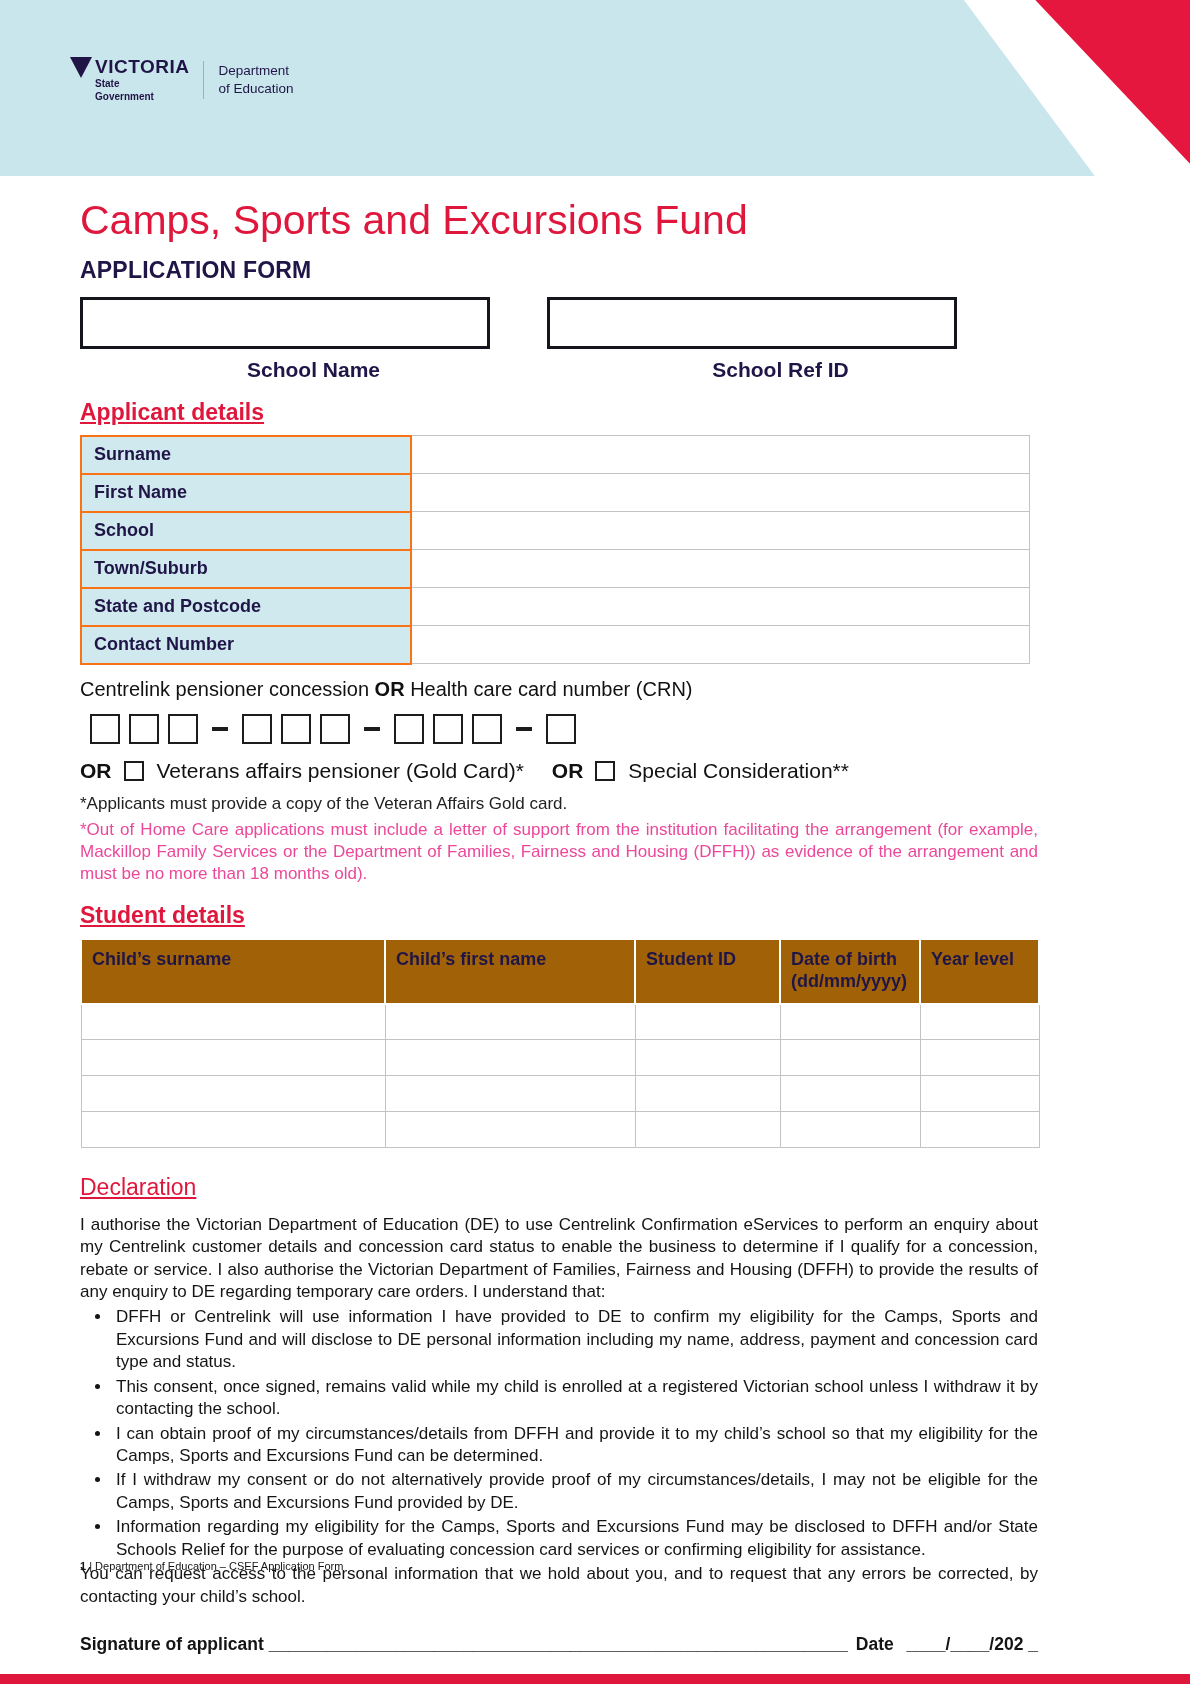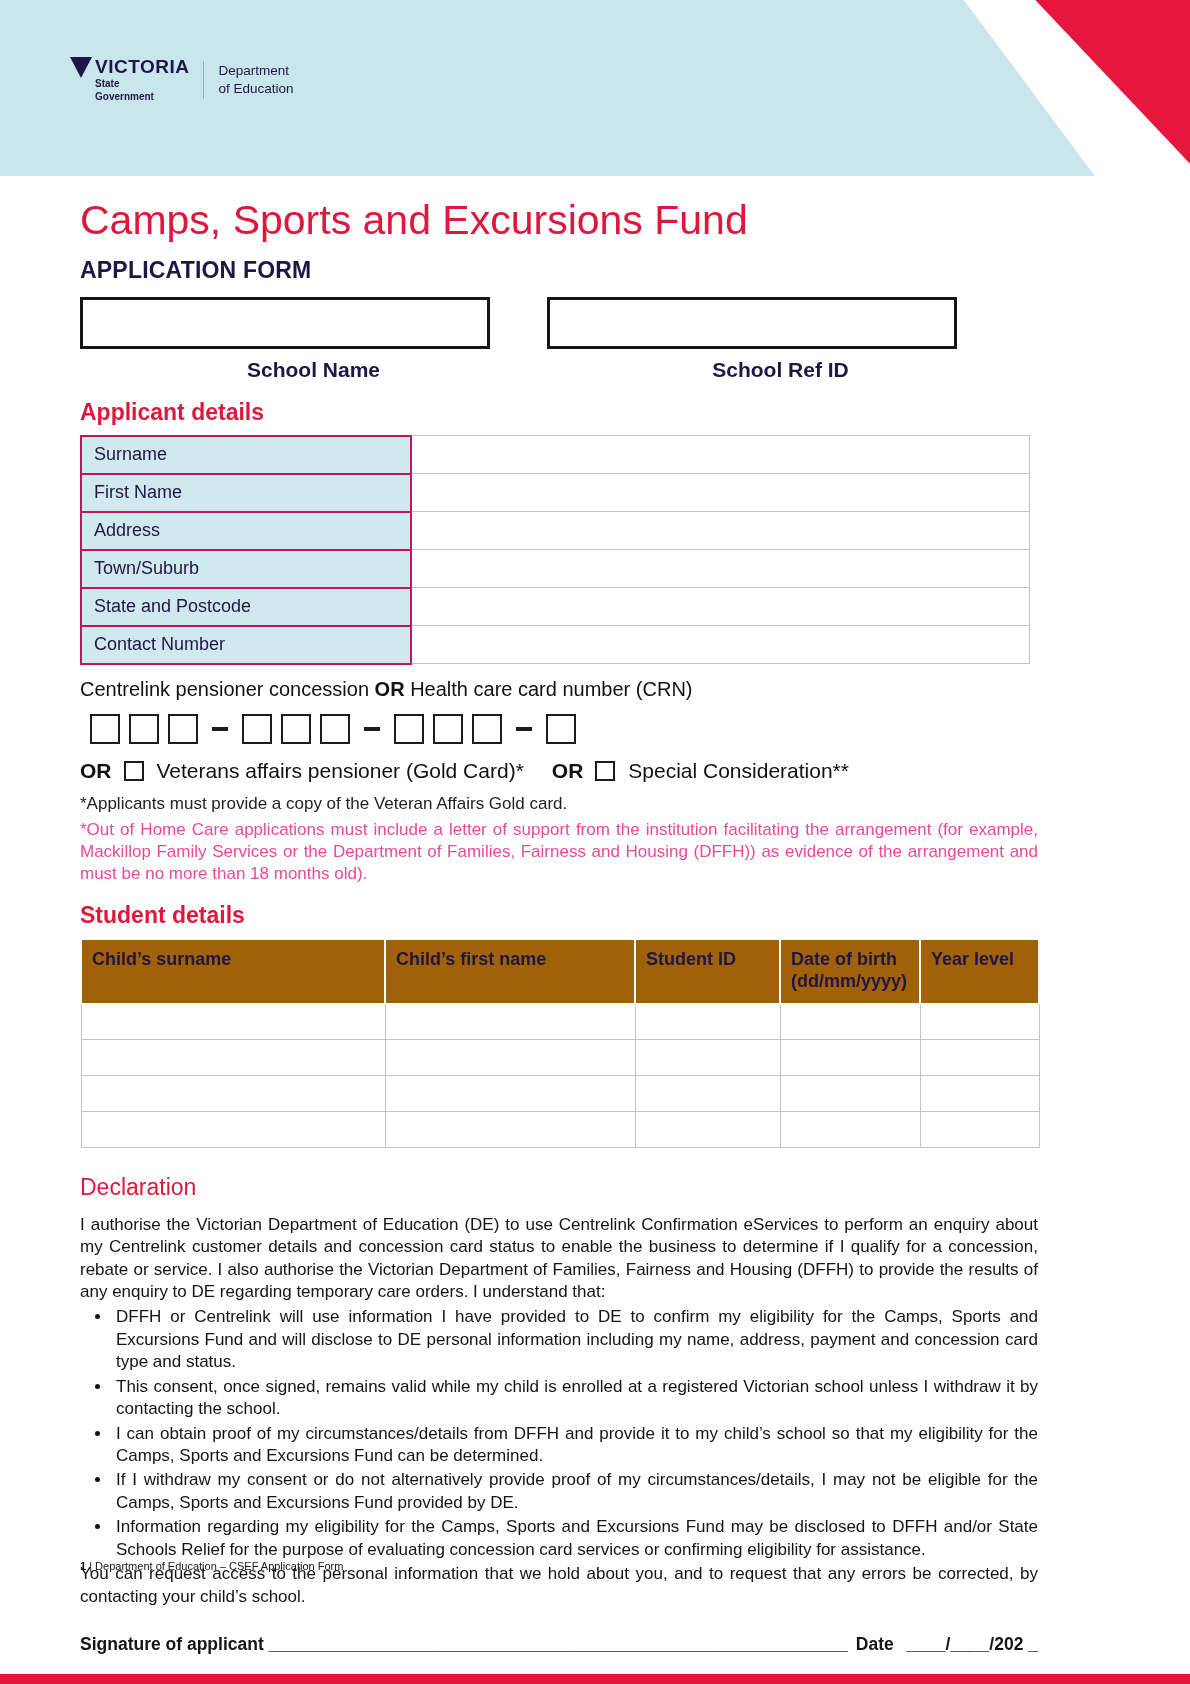--- a/index.html
+++ b/index.html
@@ -51,7 +51,7 @@
   .box-labels .lbl { width: 467px; }
 
   
-  .section-heading { margin: 17px 0 8px 80px; color: #e0173c; font-size: 23px; font-weight: 700; line-height: 1.2; }
+  .section-heading { margin: 17px 0 8px 80px; color: #e0173c; font-size: 23px; font-weight: 700; line-height: 1.2; text-decoration: underline; }
   .section-heading.light { font-weight: 400; margin-top: 26px; margin-bottom: 12px; }
 
   

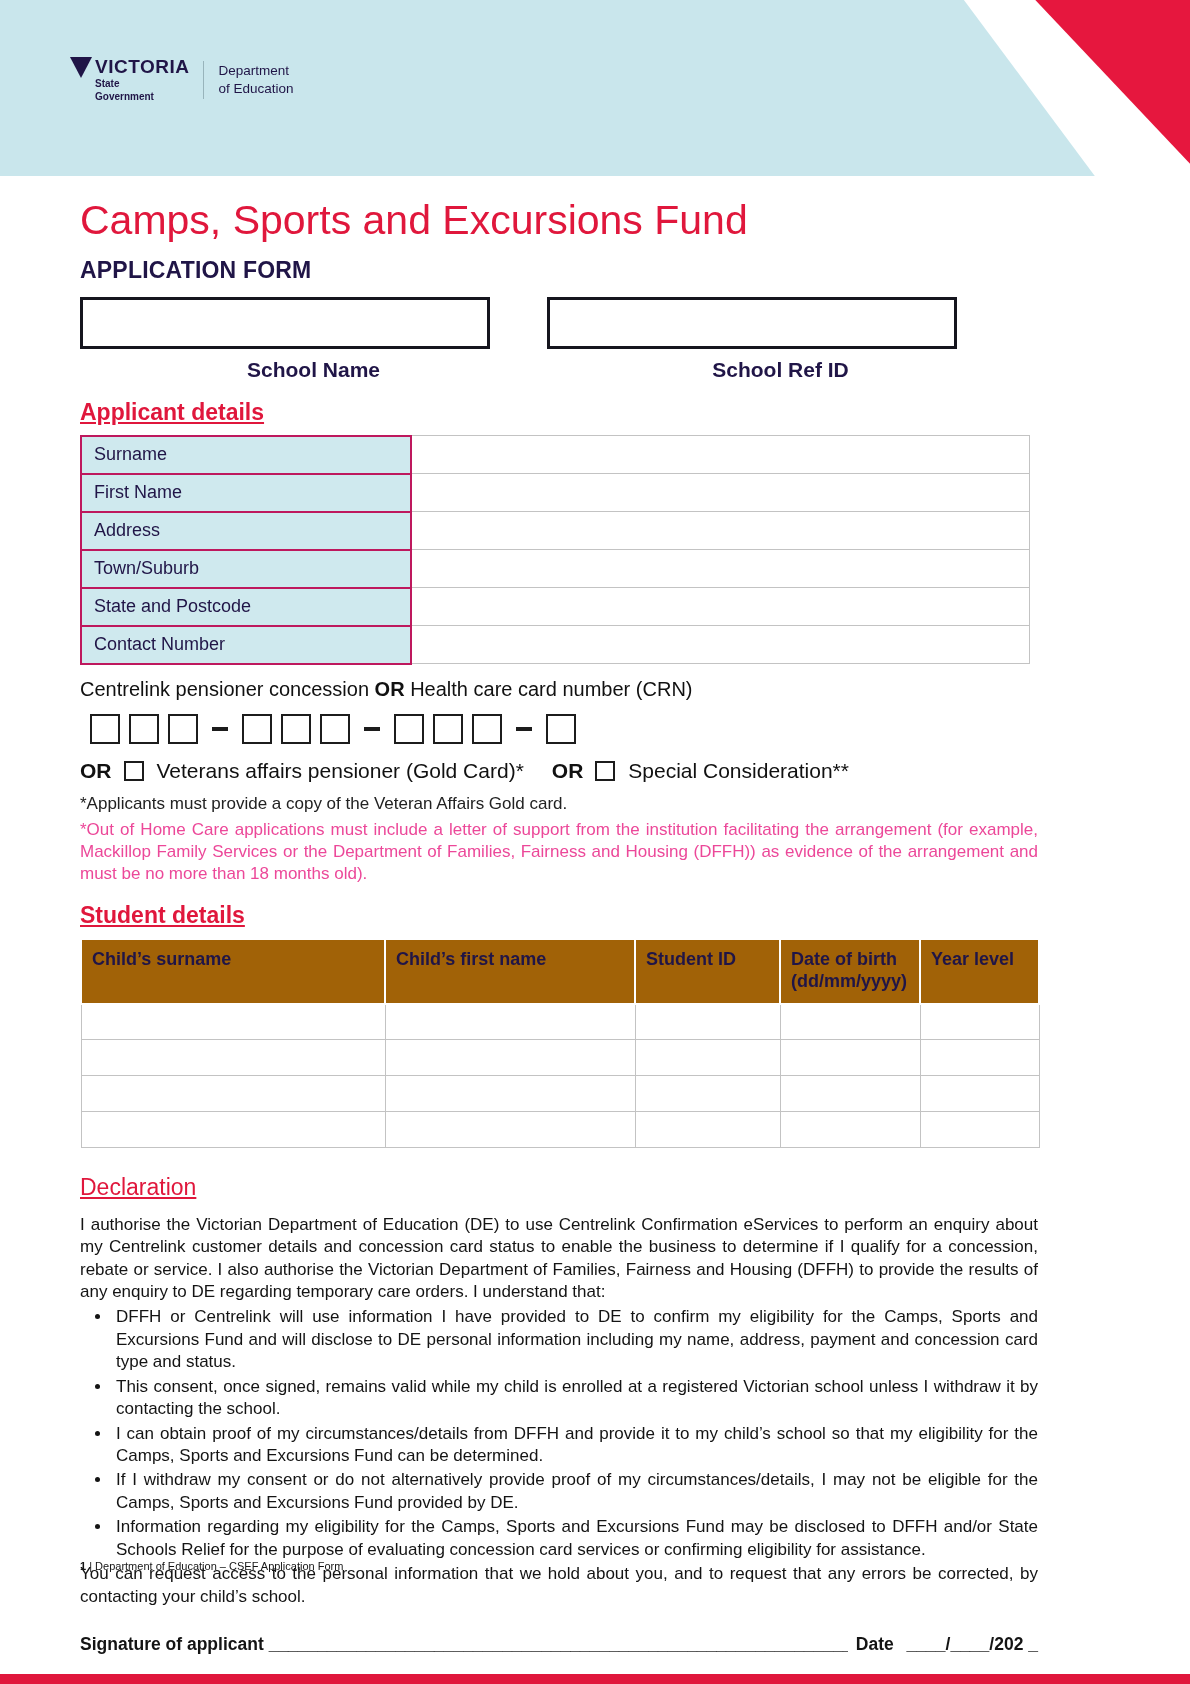--- a/index.html
+++ b/index.html
@@ -59,8 +59,8 @@
   table.applicant td { height: 38px; }
   table.applicant td.lab {
     width: 330px; background: #cfe9ee; color: #201547;
-    font-weight: 400; font-size: 18px; padding-left: 12px;
-    border: 2px solid #be185d;
+    font-weight: 700; font-size: 18px; padding-left: 12px;
+    border: 2px solid #f97316;
   }
   table.applicant td.val { border: 1px solid #c3c3c3; background: #fff; }
 

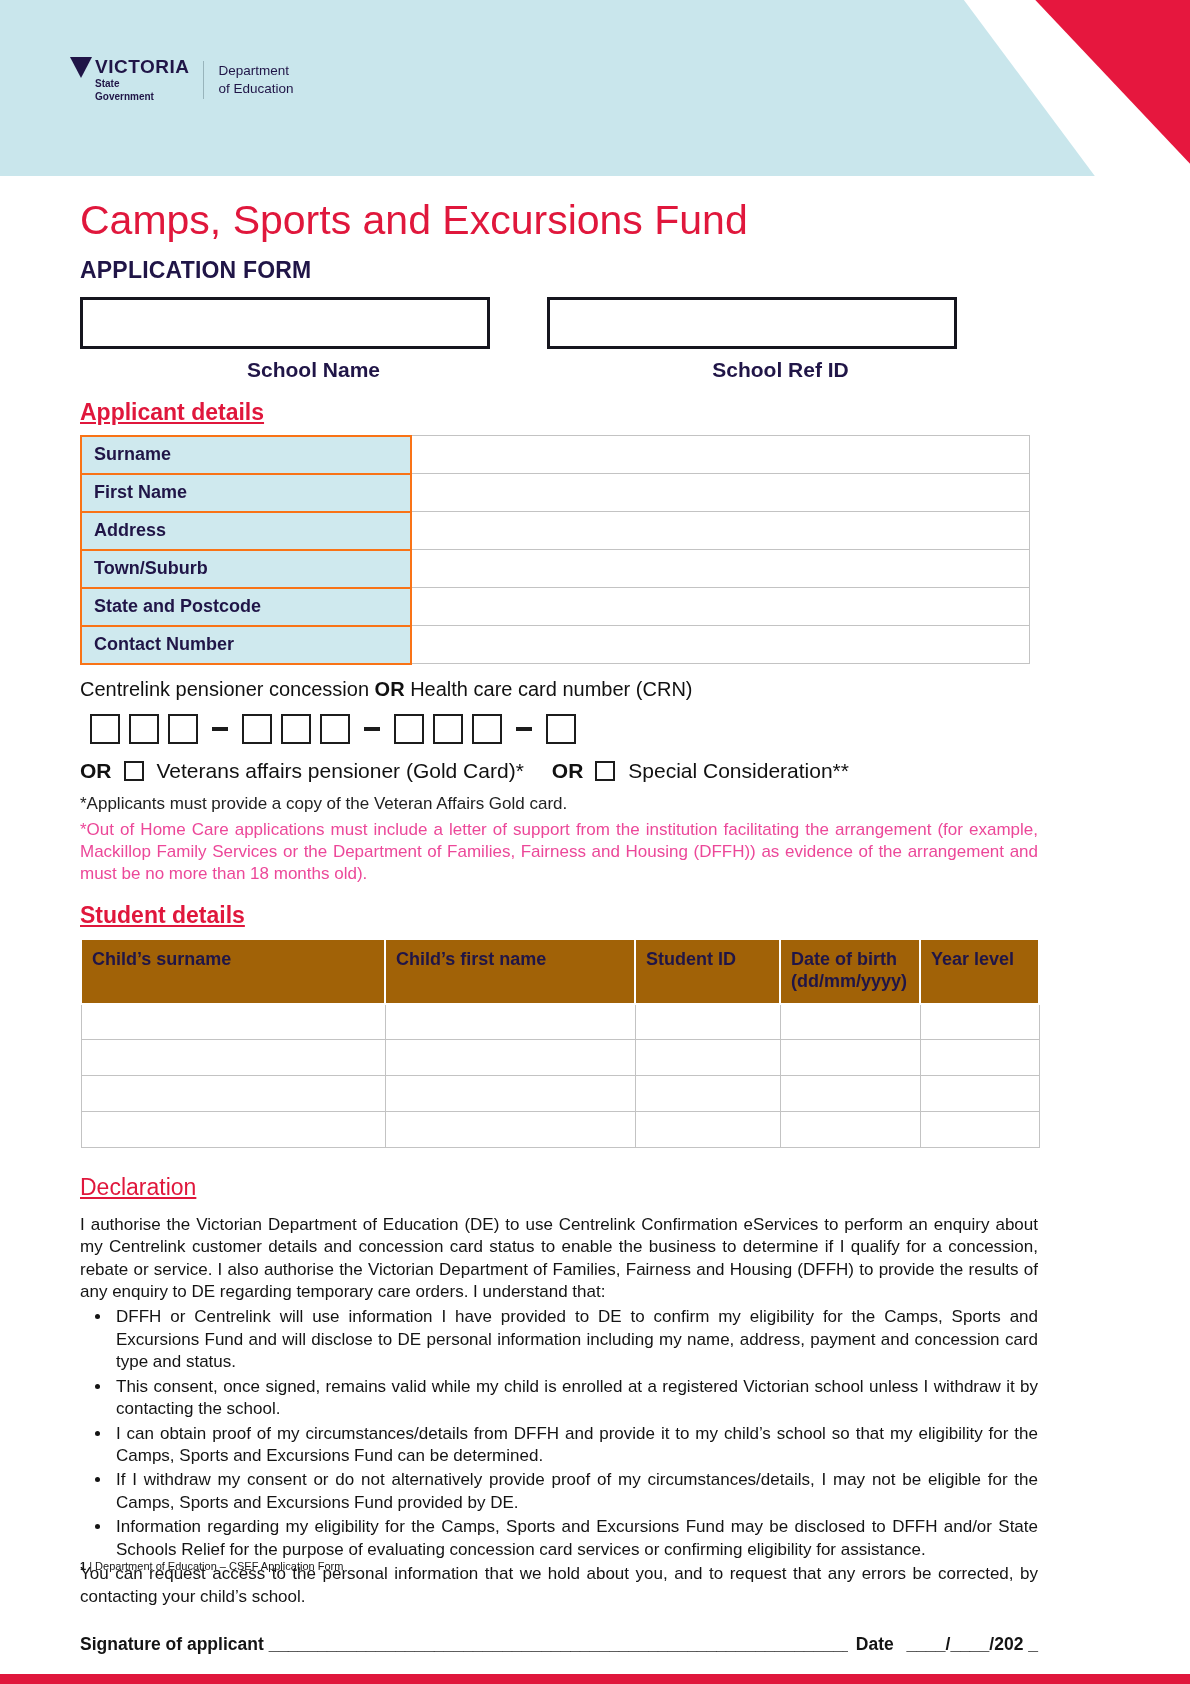--- a/index.html
+++ b/index.html
@@ -154,7 +154,7 @@
       <td class="val"></td>
     </tr>
     <tr>
-      <td class="lab">Address</td>
+      <td class="lab">School</td>
       <td class="val"></td>
     </tr>
     <tr>

